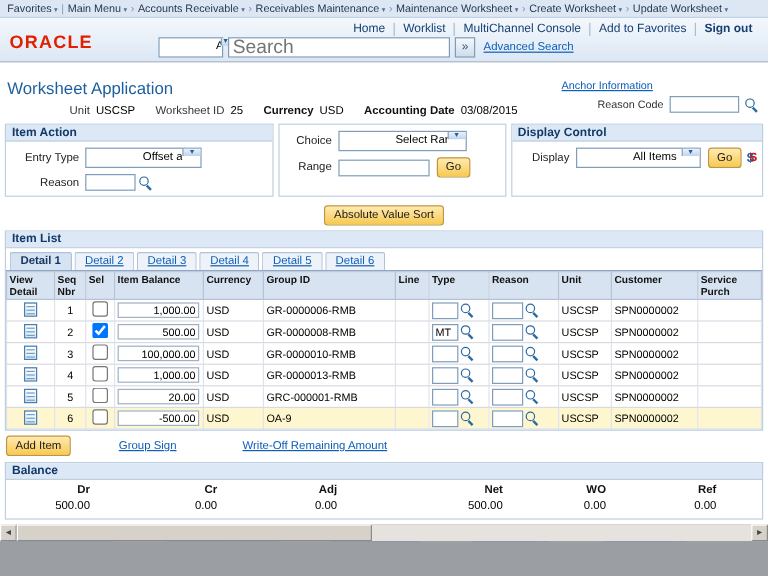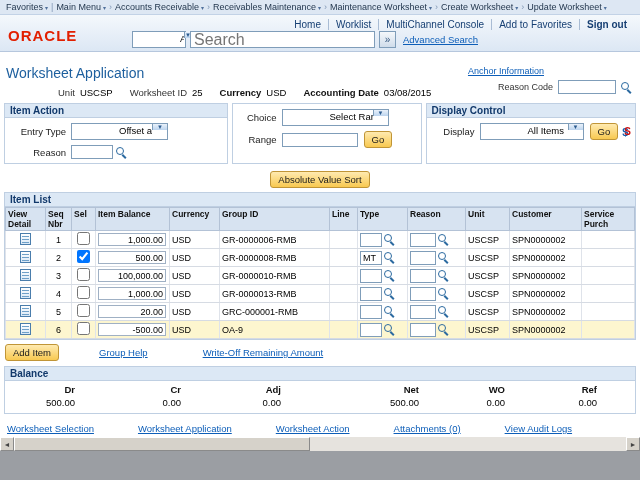--- a/index.html
+++ b/index.html
@@ -234,6 +234,14 @@
 
     <div class="sect">
       <div class="sect-h">Item List</div>
+      <div class="tabsrow">
+        <span class="tab active">Detail 1</span>
+        <span class="tab">Detail 2</span>
+        <span class="tab">Detail 3</span>
+        <span class="tab">Detail 4</span>
+        <span class="tab">Detail 5</span>
+        <span class="tab">Detail 6</span>
+      </div>
       <table class="grid">
         <colgroup>
           <col style="width:40px">

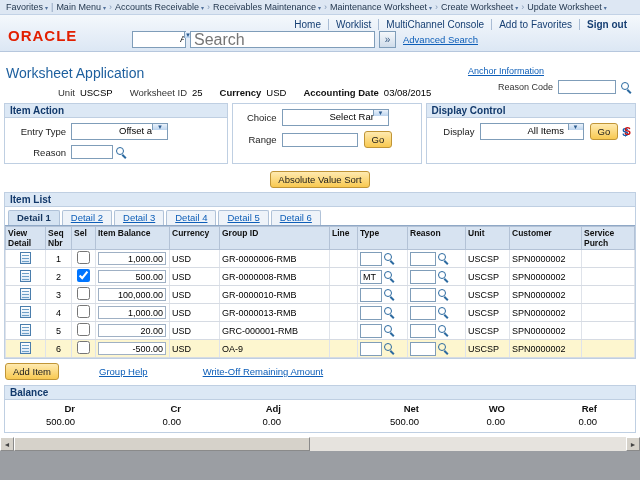--- a/index.html
+++ b/index.html
@@ -424,7 +424,7 @@
 
     <div class="additemrow">
       <button class="btn">Add Item</button>
-      <a class="lnk1">Group Help</a>
+      <a class="lnk1">Group Sign</a>
       <a class="lnk2">Write-Off Remaining Amount</a>
     </div>
 

